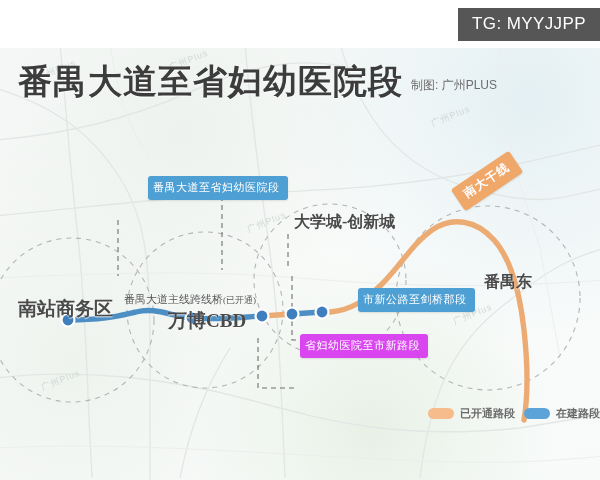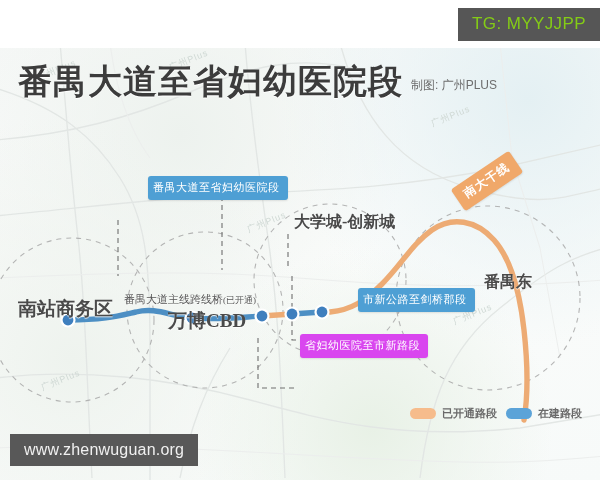--- a/index.html
+++ b/index.html
@@ -19,7 +19,7 @@
   #mapsvg{position:absolute;left:0;top:0;}
 
   
-  #tg-badge{position:absolute;right:0;top:8px;background:#565656;color:#84cc16;
+  #tg-badge{position:absolute;right:0;top:8px;background:#565656;color:#ffffff;
             font-size:17px;letter-spacing:.4px;padding:6px 14px 7px 14px;
             font-family:"Liberation Sans",sans-serif;}
   #watermark-footer{position:absolute;left:10px;bottom:14px;background:#585858;color:#f0f0f0;

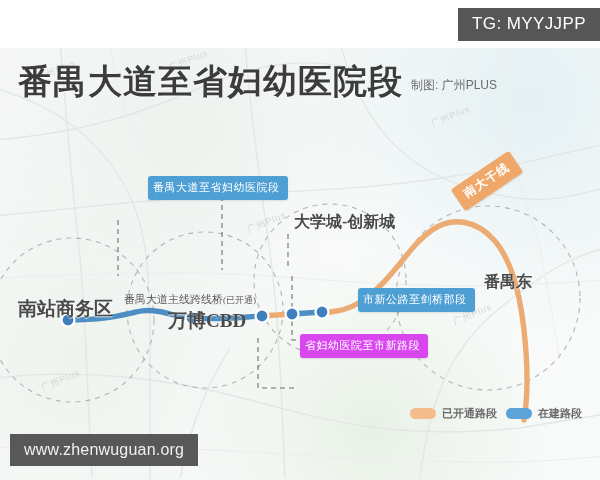--- a/index.html
+++ b/index.html
@@ -55,7 +55,7 @@
              font-family:"DejaVu Sans",sans-serif;box-shadow:0 1px 2px rgba(0,0,0,.10);}
 
   
-  #legend{position:absolute;left:410px;top:406px;display:flex;align-items:center;gap:9px;}
+  #legend{position:absolute;left:428px;top:406px;display:flex;align-items:center;gap:9px;}
   .lg-item{display:flex;align-items:center;gap:6px;}
   .lg-sw{width:26px;height:11px;border-radius:6px;display:inline-block;}
   .lg-sw.orange{background:#f6bc8c;}

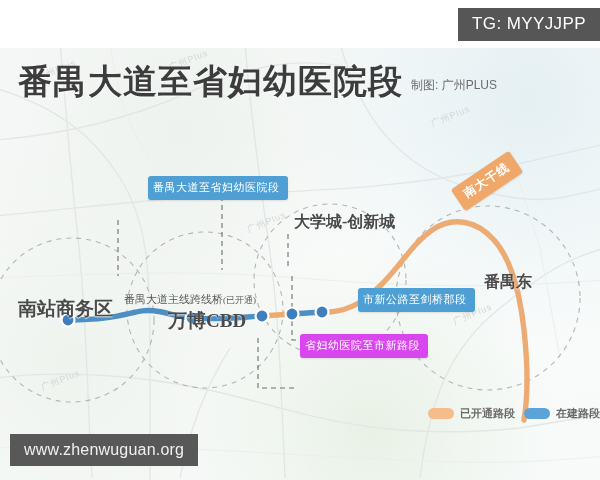--- a/index.html
+++ b/index.html
@@ -177,7 +177,6 @@
     </div>
   </div>
 
-  <div id="watermark-footer">www.zhenwuguan.org</div>
 
 </div>
 

